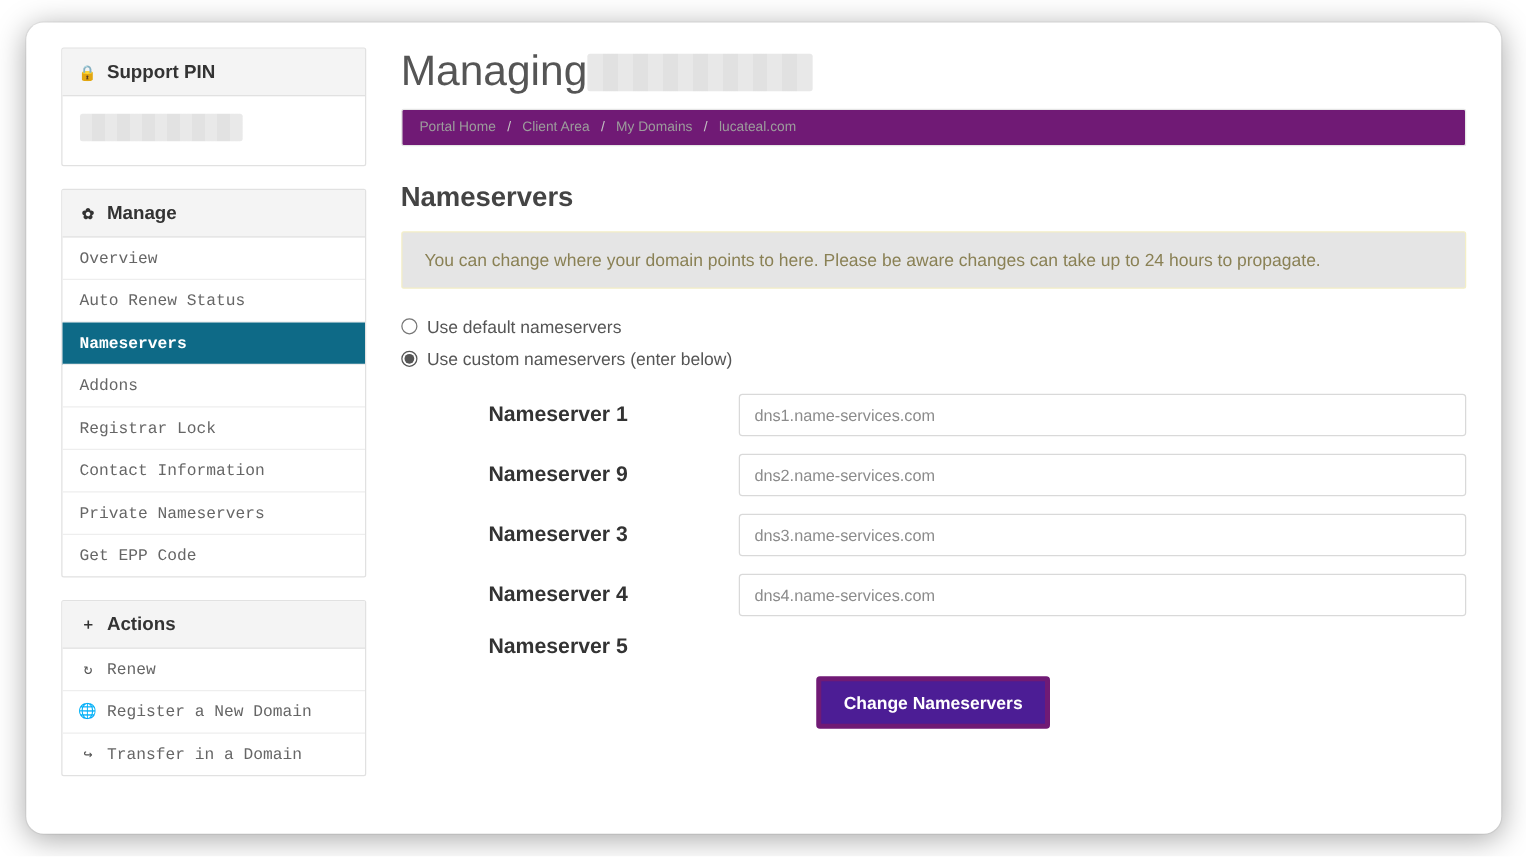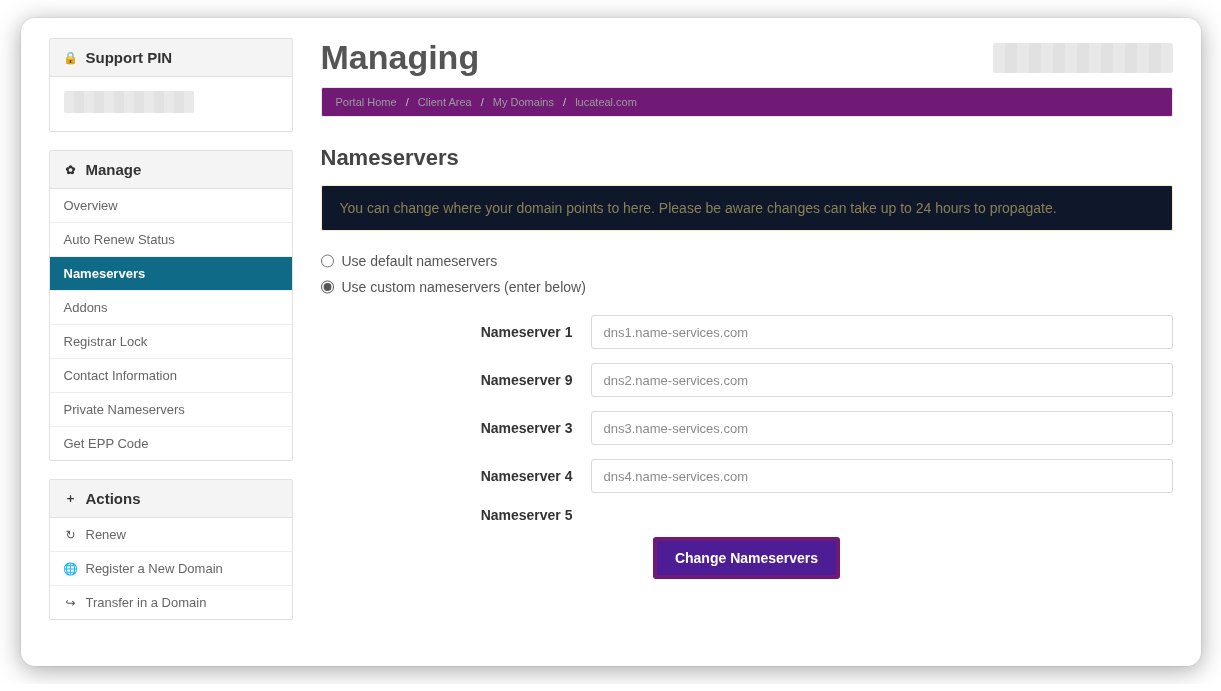--- a/index.html
+++ b/index.html
@@ -70,13 +70,12 @@
   .main { flex: 1; }
   .page-title {
     font-size: 34px;
-    font-weight: 700;
+    font-weight: 400;
     color: #555;
     display: flex;
     align-items: center;
     gap: 0;
     margin-bottom: 10px;
-    justify-content: space-between;
   }
   .page-title .redact-title {
     width: 180px; height: 30px;

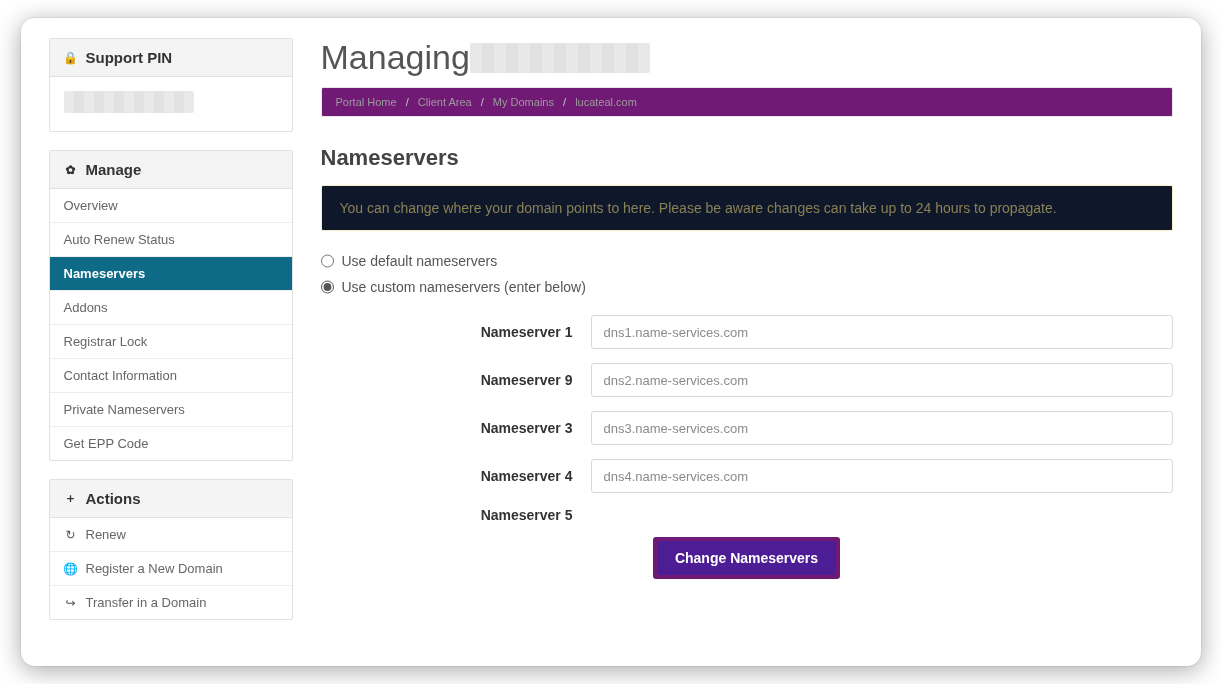--- a/index.html
+++ b/index.html
@@ -56,6 +56,7 @@
     align-items: center;
     gap: 8px;
     cursor: pointer;
+    font-family: Liberation Mono, monospace;
   }
   .list-item:last-child { border-bottom: none; }
   .list-item.active {

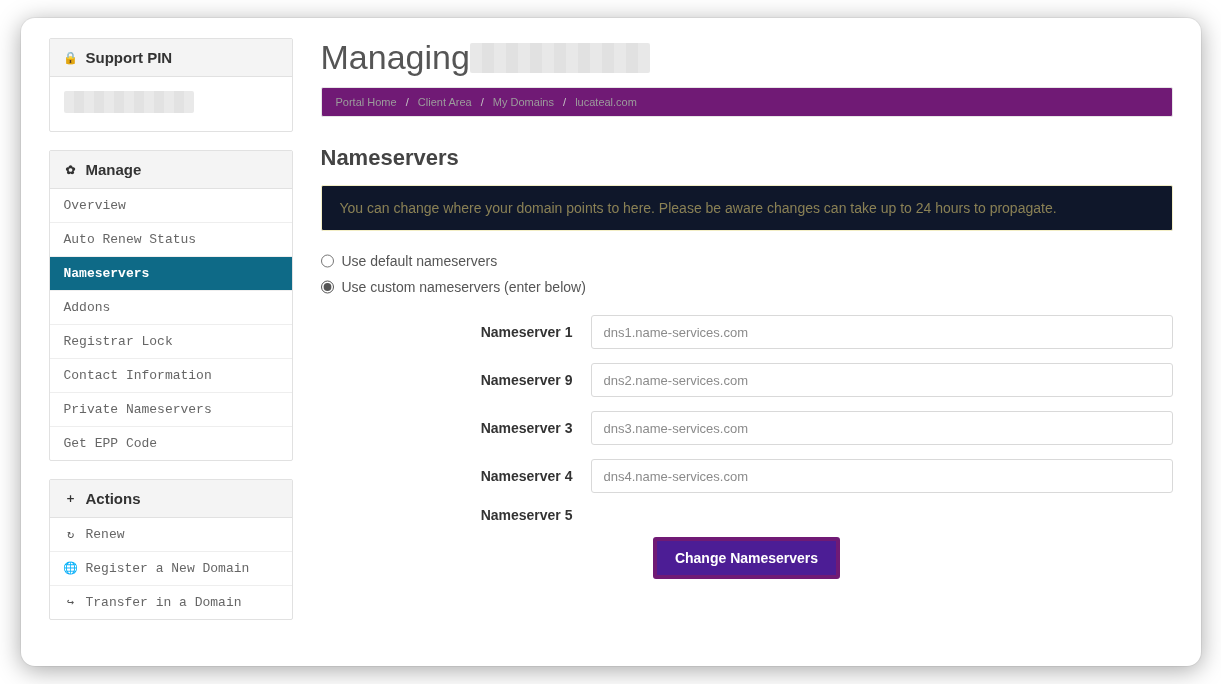--- a/index.html
+++ b/index.html
@@ -100,7 +100,7 @@
     margin-bottom: 14px;
   }
   .alert {
-    background: #0f172a;
+    background: #e5e5e5;
     border: 1px solid #f3eec6;
     color: #8a8155;
     padding: 14px 18px;

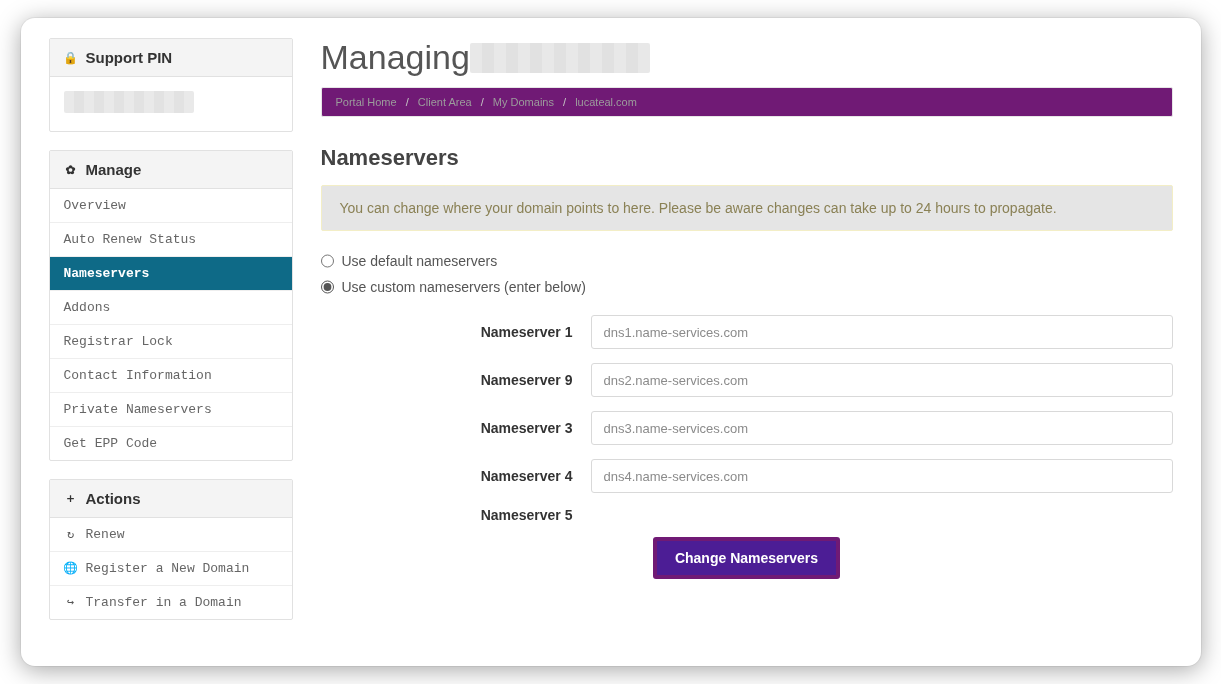--- a/index.html
+++ b/index.html
@@ -124,9 +124,9 @@
   }
   .form-label {
     width: 270px;
-    text-align: right;
+    text-align: center;
     padding-right: 18px;
-    font-size: 14px;
+    font-size: 17px;
     font-weight: 700;
     color: #333;
   }

